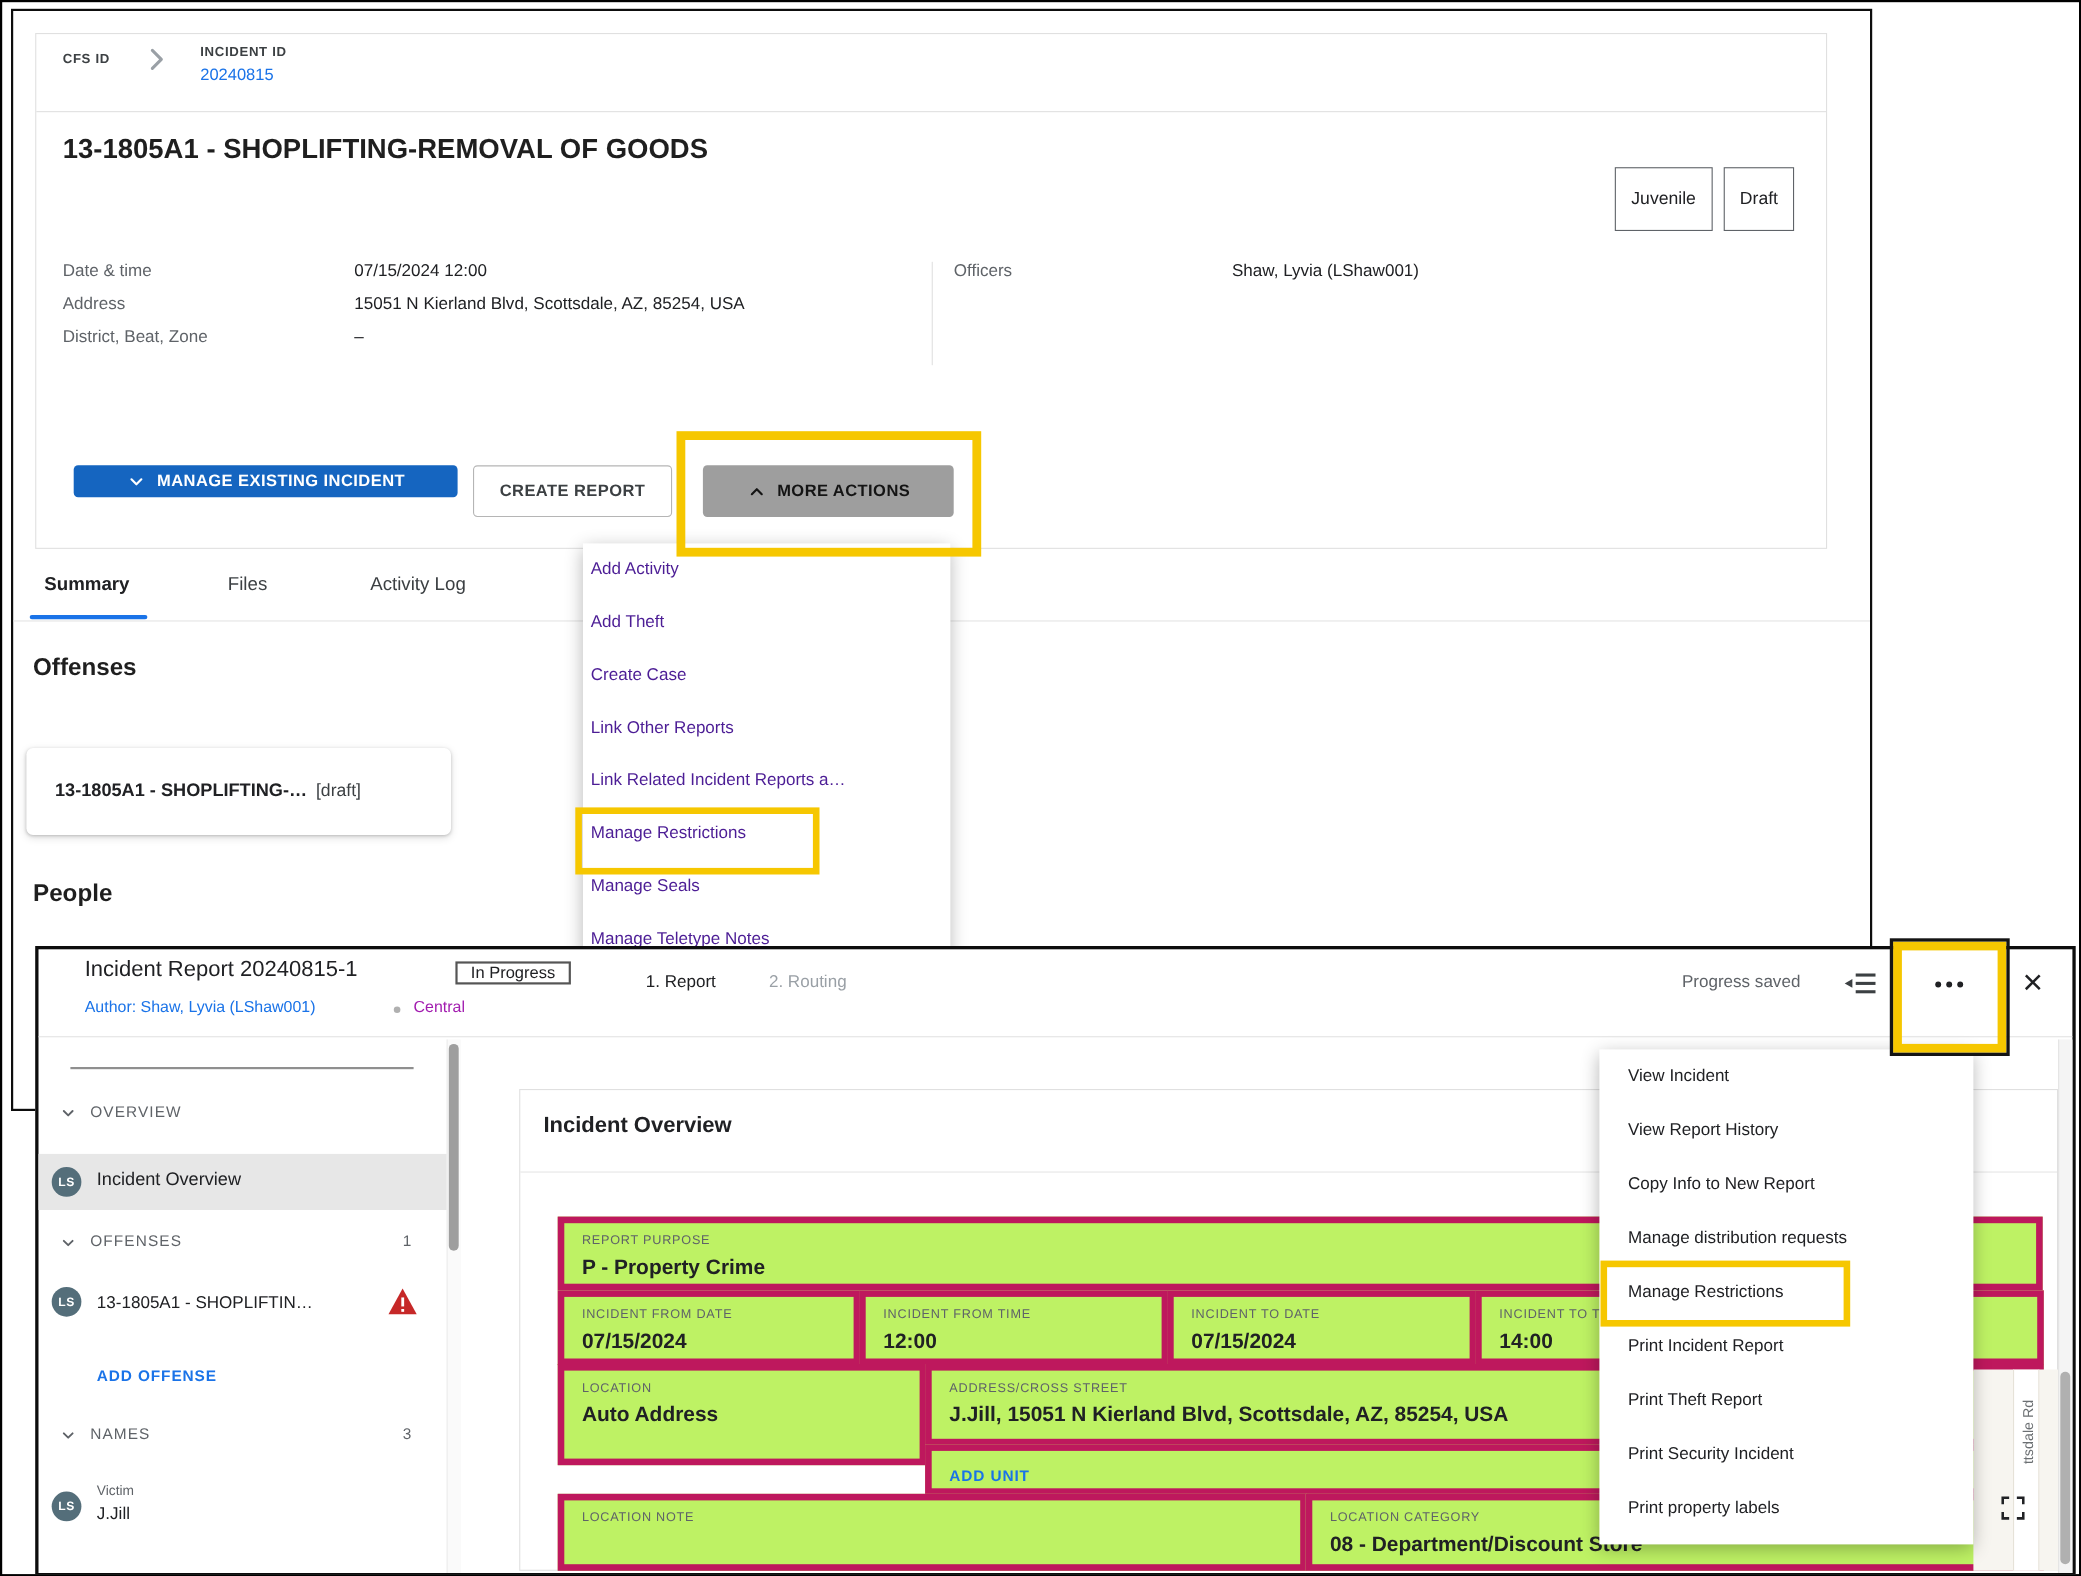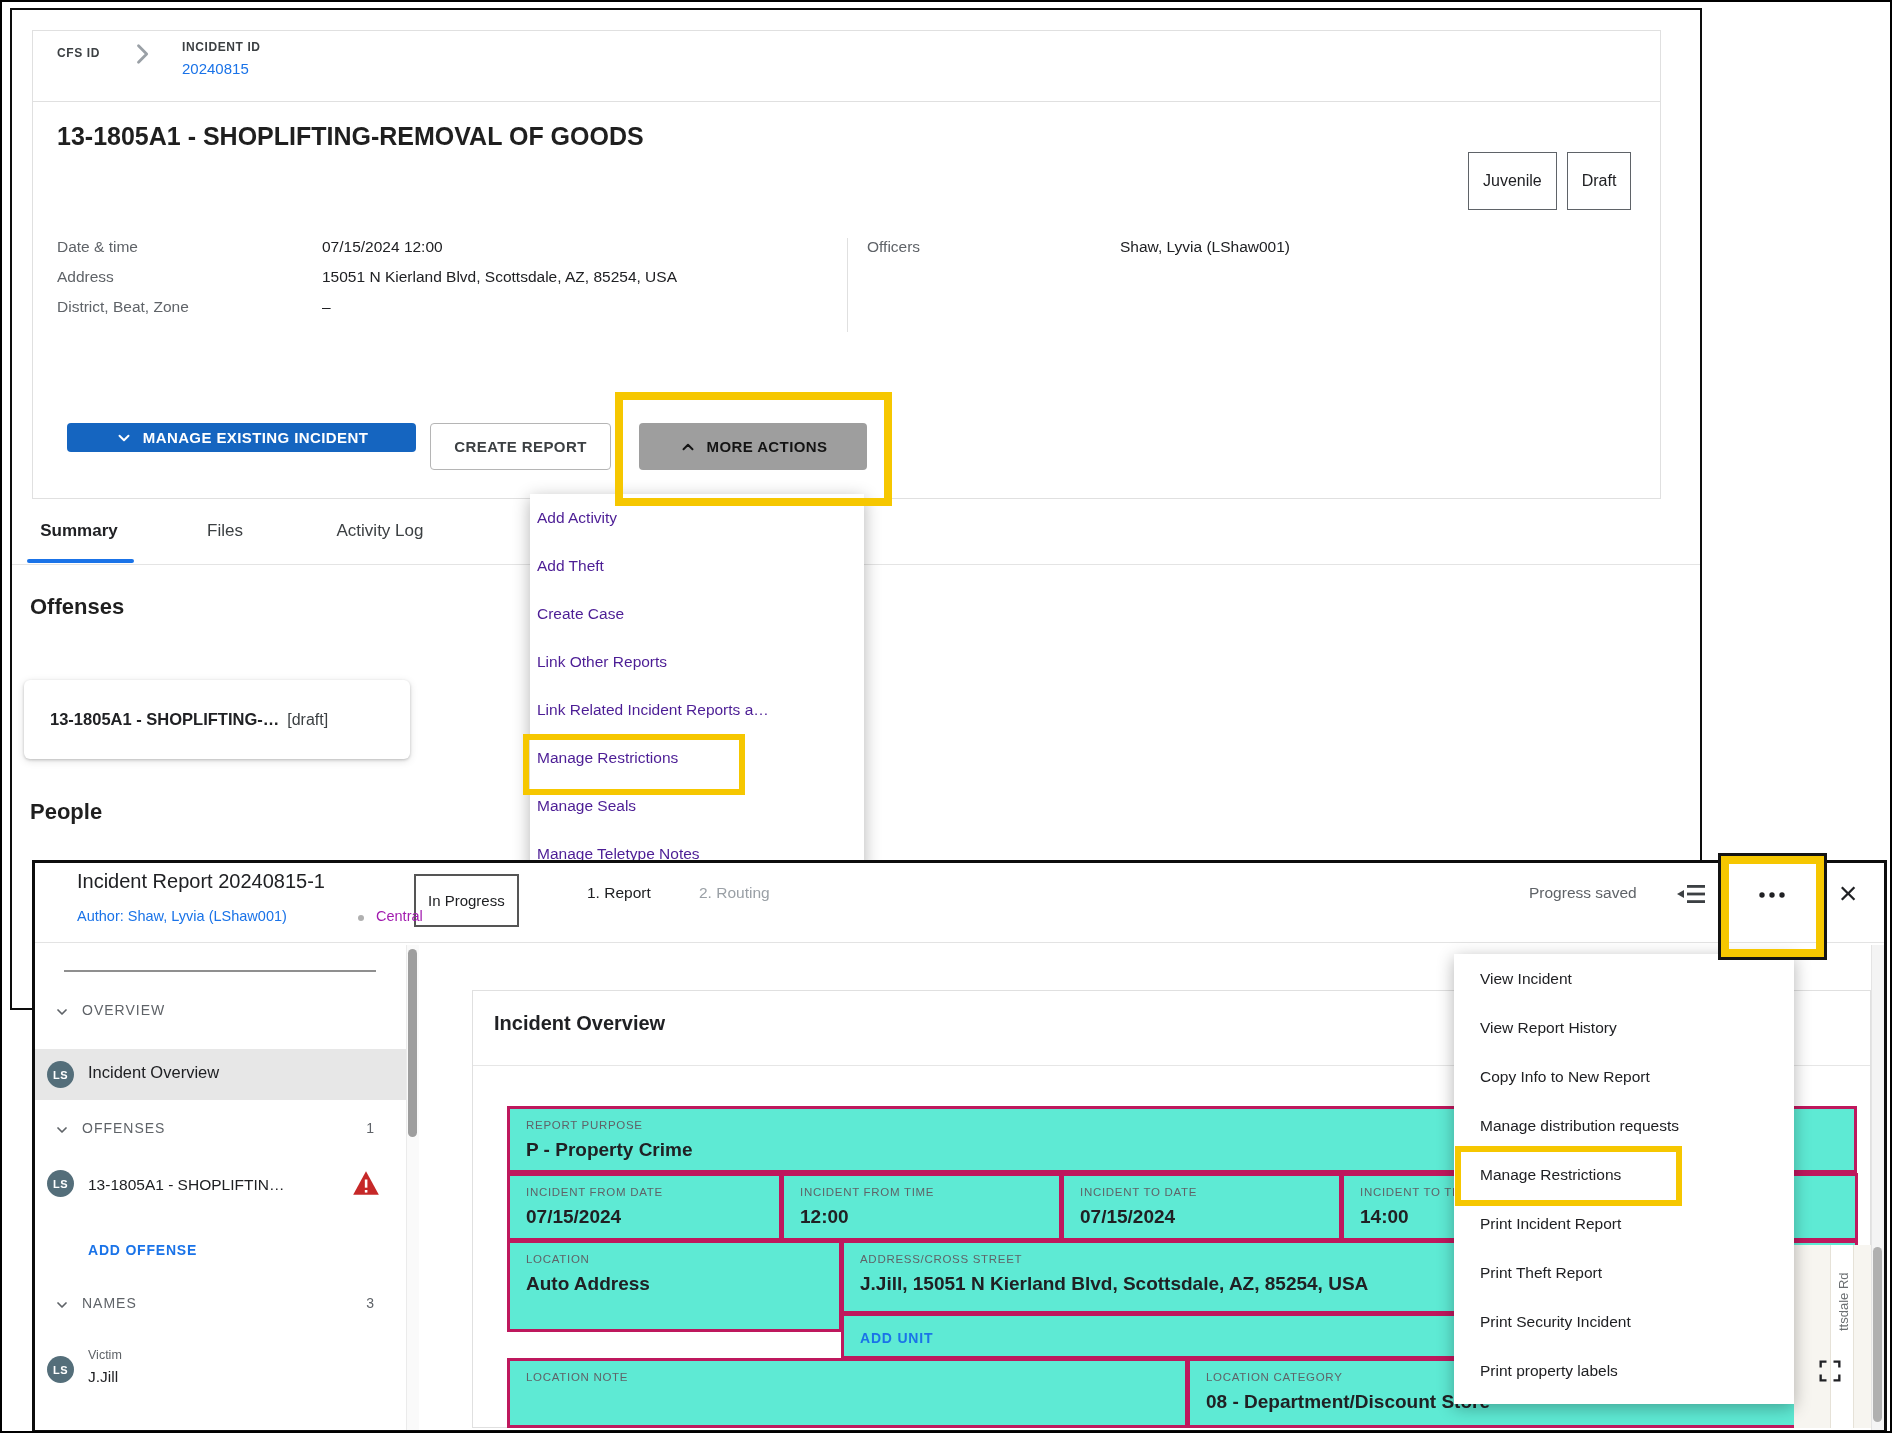--- a/index.html
+++ b/index.html
@@ -109,7 +109,7 @@
   <div class="win" style="left:30px;top:858px;width:1855px;height:573px;border-width:3px;z-index:10"></div>
 
   <span class="abs" style="left:75px;top:868px;font-size:20px;color:#202124;z-index:11">Incident Report 20240815-1</span>
-  <span class="abs" style="left:412px;top:872px;border:2px solid #555;padding:16px 12px;font-size:15px;color:#202124;background:#fff;z-index:11">In Progress</span>
+  <span class="abs" style="left:412px;top:872px;border:2px solid #555;padding:0 12px;font-size:15px;color:#202124;background:#fff;z-index:11">In Progress</span>
   <a class="abs link" style="left:75px;top:906px;font-size:14.5px;z-index:11">Author: Shaw, Lyvia (LShaw001)</a>
   <div class="abs" style="left:356px;top:913px;width:6px;height:6px;border-radius:50%;background:#b0b0b0;z-index:11"></div>
   <span class="abs" style="left:374px;top:906px;font-size:14.5px;color:#a21caf;z-index:11">Central</span>

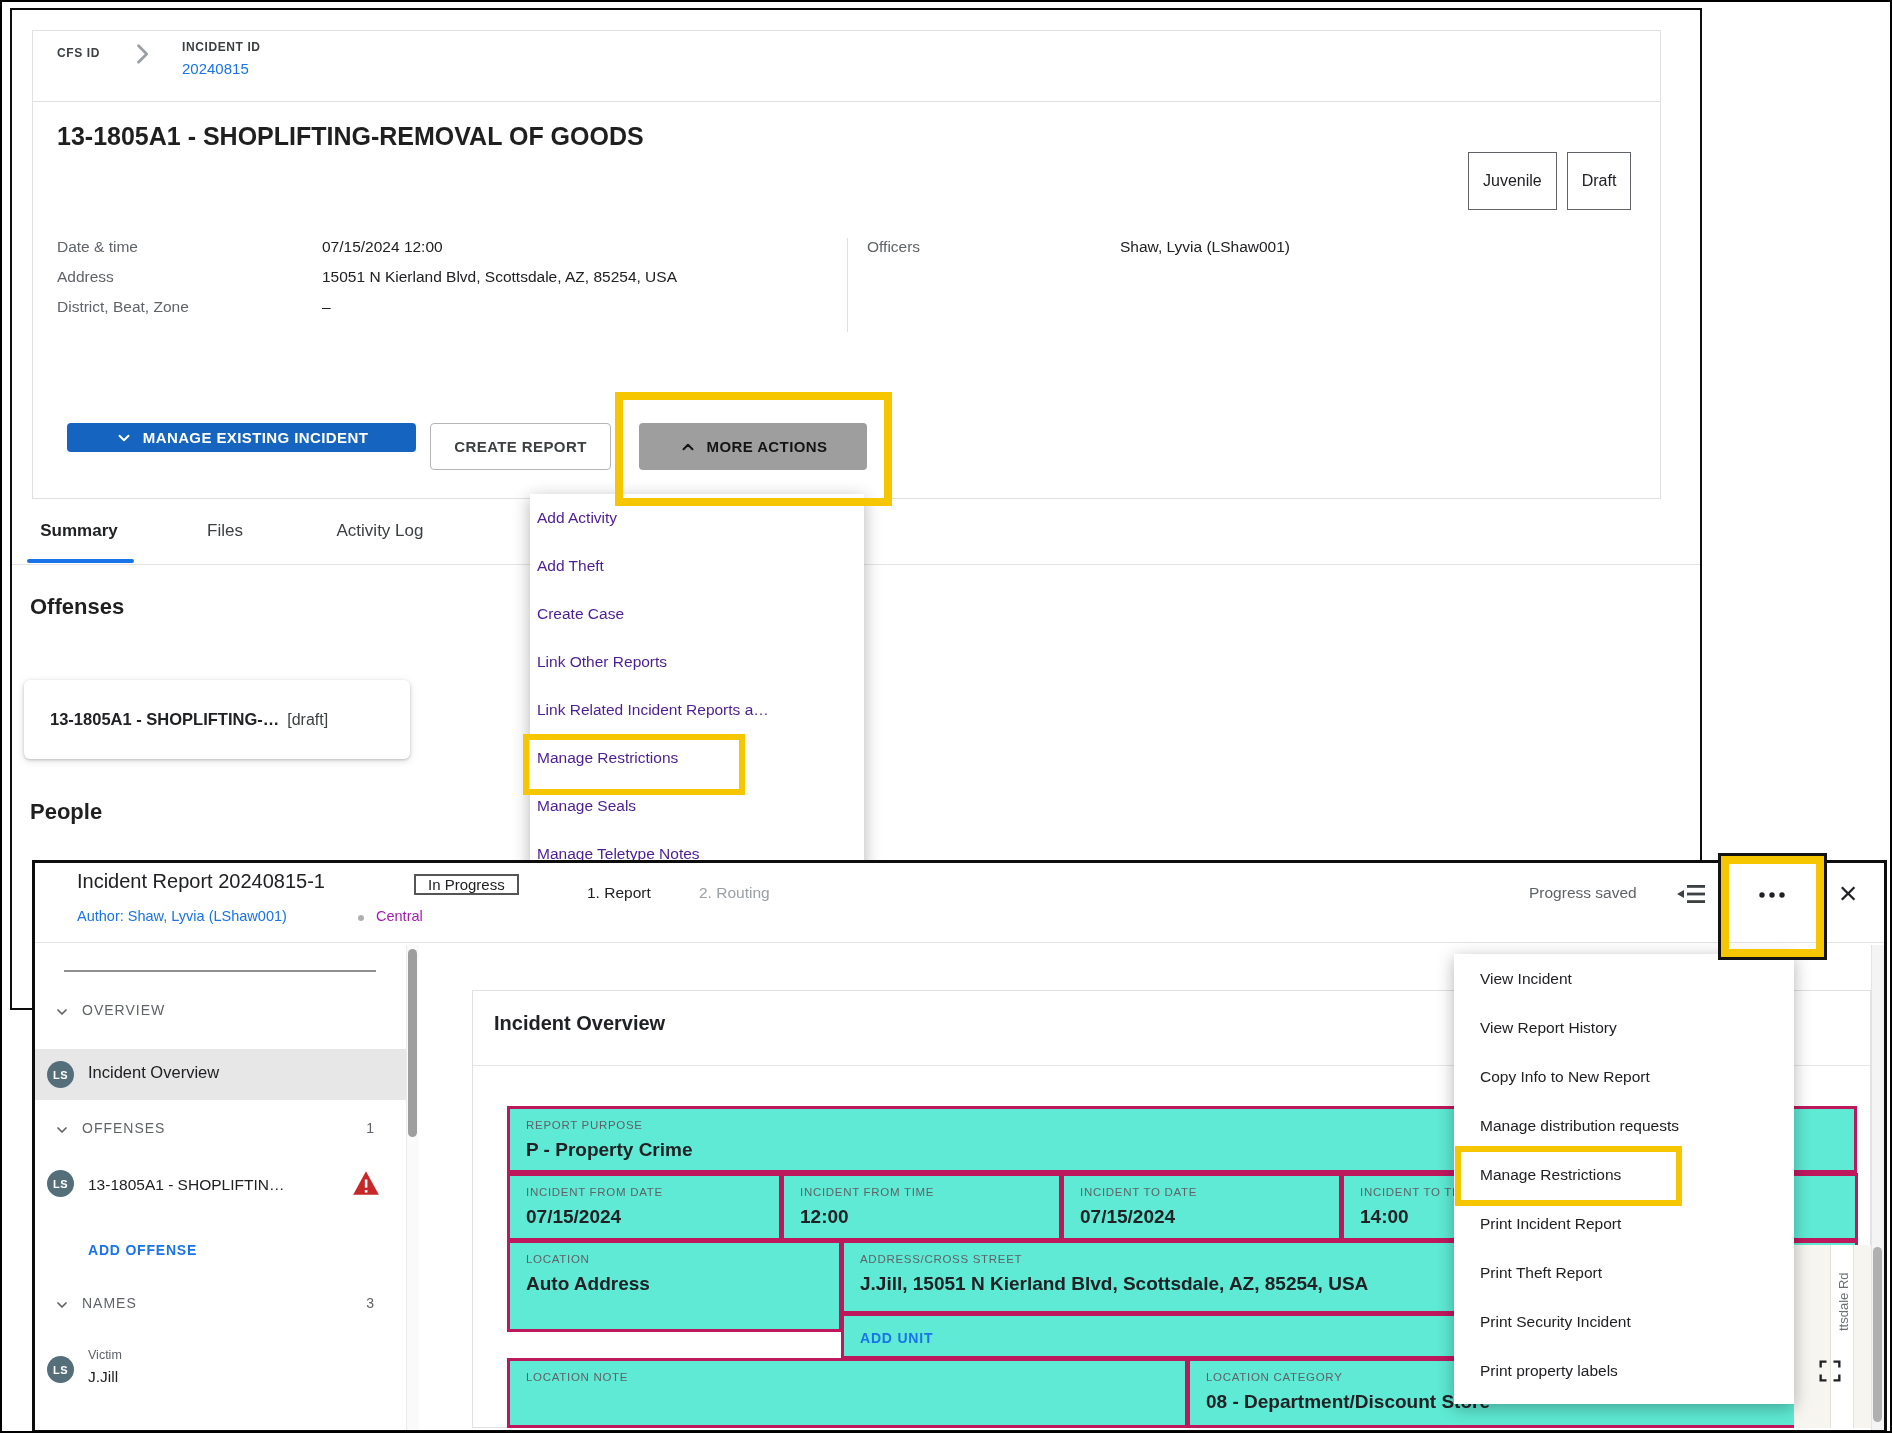--- a/index.html
+++ b/index.html
@@ -24,7 +24,7 @@
 .sec{font-size:14px;color:#5f6368;letter-spacing:1px;z-index:11}
 .cnt{font-size:14px;color:#5f6368;z-index:11;width:36px;text-align:right}
 .avatar{position:absolute;width:27px;height:27px;border-radius:50%;background:#546e7a;color:#fff;font-size:11px;font-weight:bold;display:flex;align-items:center;justify-content:center;z-index:12;letter-spacing:.5px}
-.cell{position:absolute;border:3px solid #be185d;background:#5eead4;z-index:11}
+.cell{position:absolute;border:6px solid #be185d;background:#bef264;z-index:11}
 .cl{position:absolute;left:16px;top:10px;font-size:11.5px;color:#5f6368;letter-spacing:.7px;white-space:nowrap}
 .cv{position:absolute;left:16px;top:30px;font-size:19px;font-weight:bold;color:#202124;white-space:nowrap}
 .hl{position:absolute;border-style:solid;border-color:#f6c700;z-index:50}

